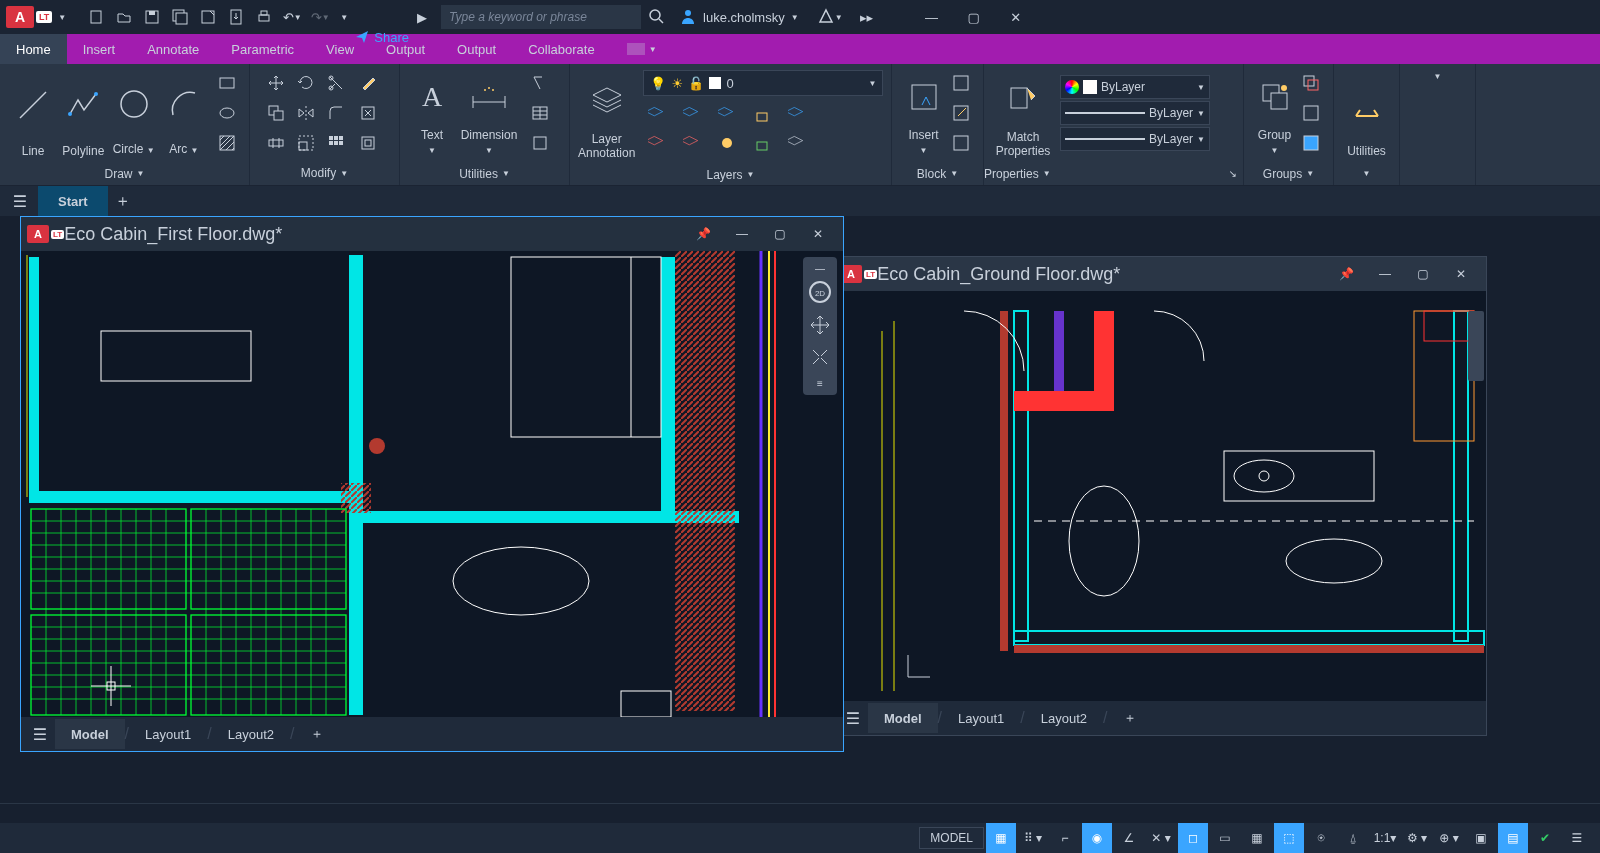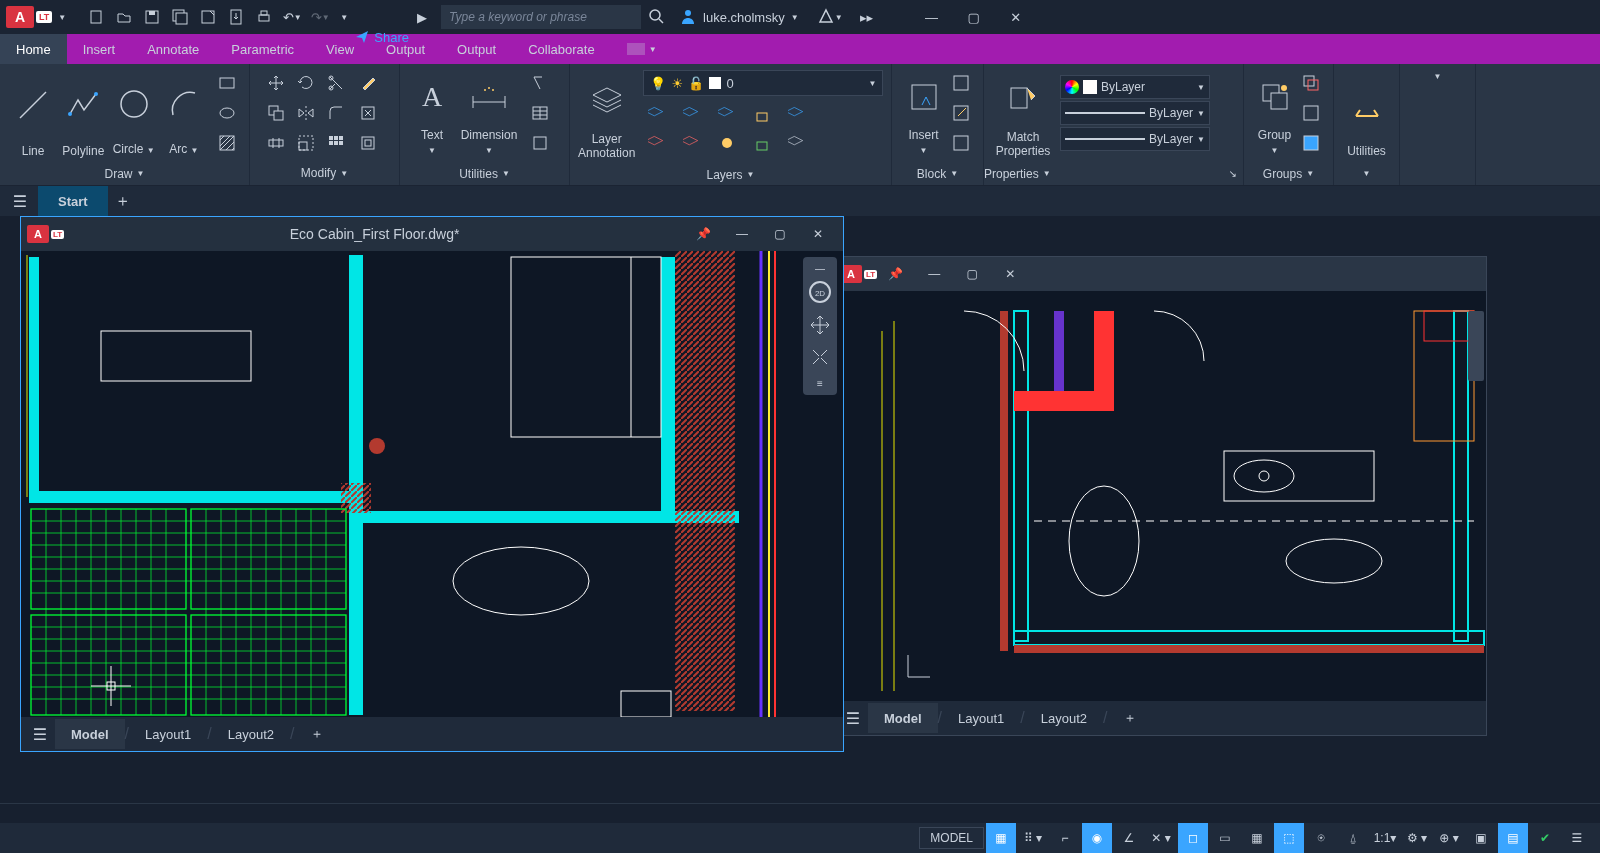--- a/index.html
+++ b/index.html
@@ -63,7 +63,7 @@
 .docwin.front .dw-title { background:#24303f; }
 .docwin .dw-title .logo2 { width:22px; height:18px; background:#d93340; color:#fff; font-size:11px; font-weight:bold; display:flex; align-items:center; justify-content:center; border-radius:2px; }
 .docwin .dw-title .lt2 { background:#fff; color:#d93340; font-size:8px; font-weight:bold; padding:0 2px; margin-left:2px; border-radius:2px; }
-.docwin .dw-title .dw-name { flex:1; text-align:center; font-size:14px; }
+.docwin .dw-title .dw-name { flex:1; text-align:left; font-size:18px; }
 .docwin .dw-title .dw-ctl { width:38px; text-align:center; font-size:12px; }
 .docwin .canvas { position:relative; background:#0e1725; overflow:hidden; }
 .docwin .tabs { height:34px; background:#1f2a3a; display:flex; align-items:center; padding:0 4px; }

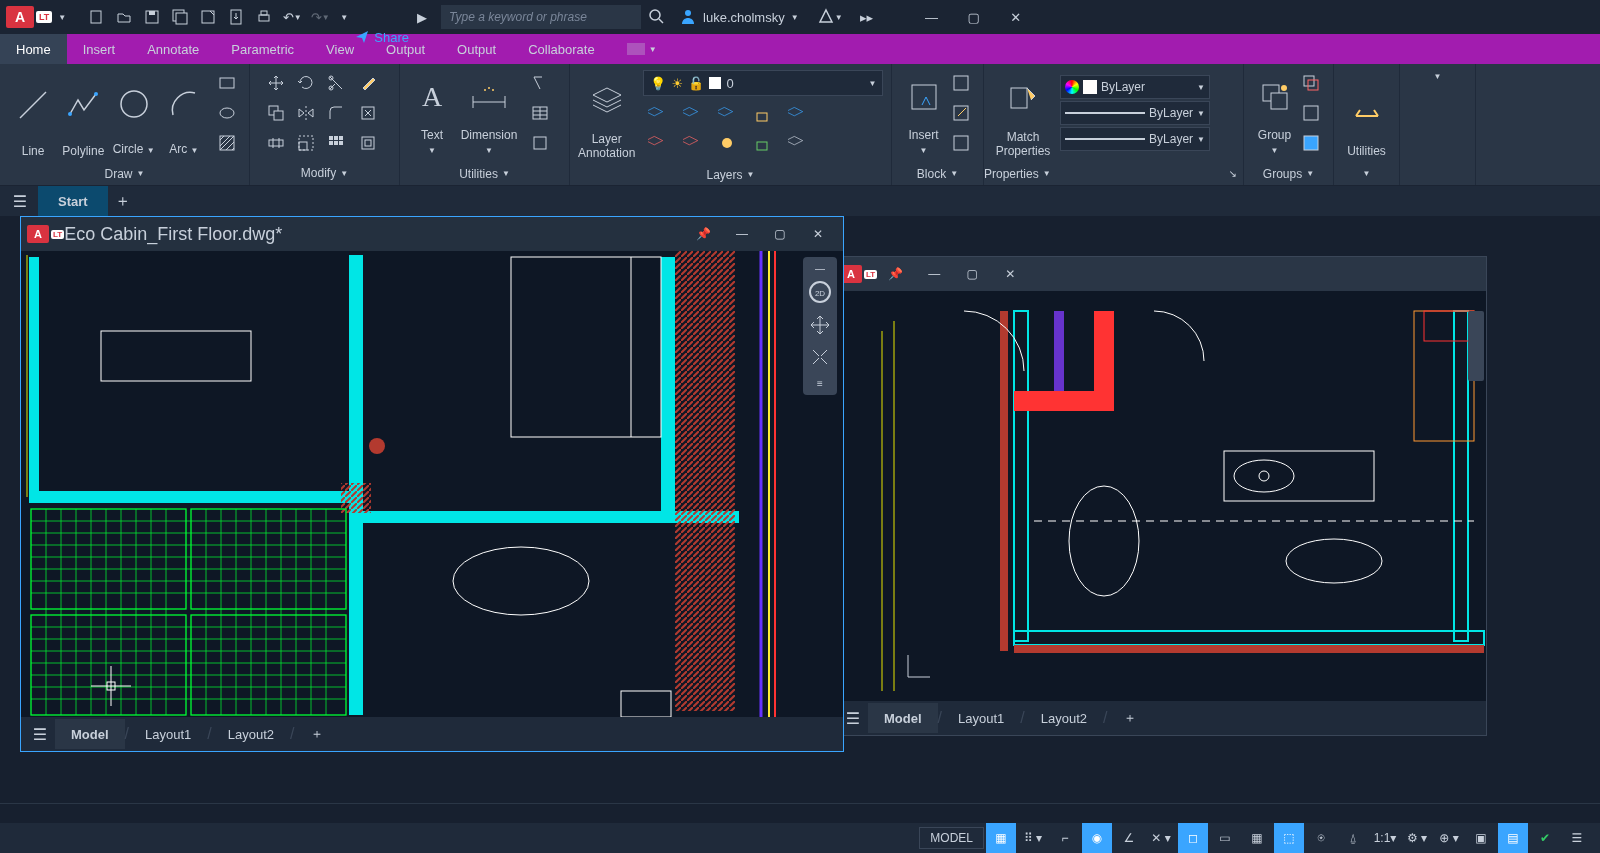--- a/index.html
+++ b/index.html
@@ -605,6 +605,7 @@
     <div class="dw-title">
       <div class="logo2">A</div>
         <div class="lt2">LT</div>
+      <div class="dw-name">Eco Cabin_Ground Floor.dwg*</div>
       <div class="dw-ctl">📌</div>
       <div class="dw-ctl">—</div>
       <div class="dw-ctl">▢</div>

